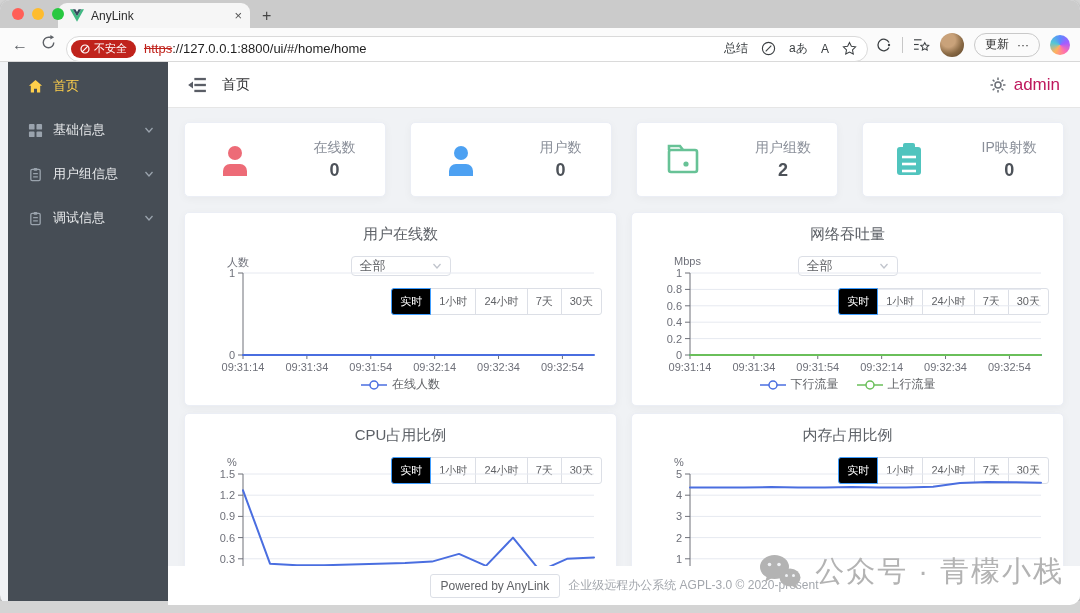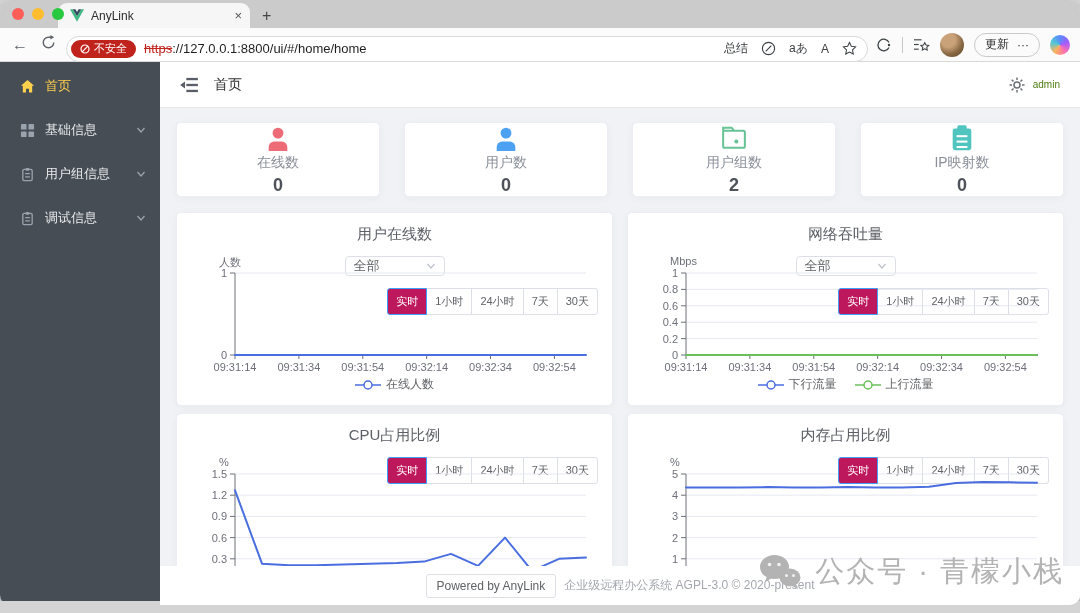--- a/index.html
+++ b/index.html
@@ -31,7 +31,7 @@
   .copilot { width:20px; height:20px; border-radius:50%; background:conic-gradient(#5a8bff,#a45cff,#ff6fae,#ffb25c,#53c7d6,#5a8bff); }
 
   
-  .content { display:flex; height:543px; }
+  .content { display:flex; height:543px;padding-left:8px; }
   .sidebar { width:160px; background:#464d55; flex-shrink:0; padding-top:2px; }
   .side-item { height:44px; display:flex; align-items:center; padding:0 14px 0 20px; gap:10px; cursor:default; }
   .side-item .lbl { font-size:13px; color:#e8eaec; flex:1; }

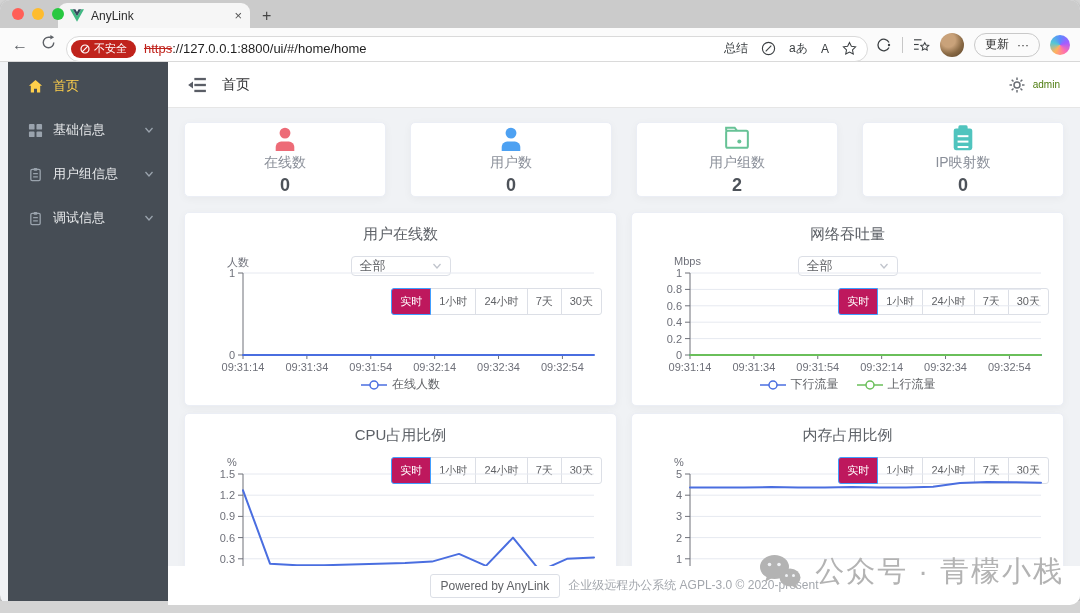--- a/index.html
+++ b/index.html
@@ -41,7 +41,7 @@
   .main-header { height:46px; background:#fff; border-bottom:1px solid #e6e6e6; display:flex; align-items:center; padding:0 20px; gap:16px; }
   .crumb { font-size:14px; color:#303133; }
   .mh-right { margin-left:auto; display:flex; align-items:center; gap:8px; }
-  .mh-user { font-size:10px; color:#4d7c0f; }
+  .mh-user { font-size:17px; color:#be185d; }
 
   
   .cards { display:grid; grid-template-columns:repeat(4,1fr); gap:24px; padding:14px 16px 0; }

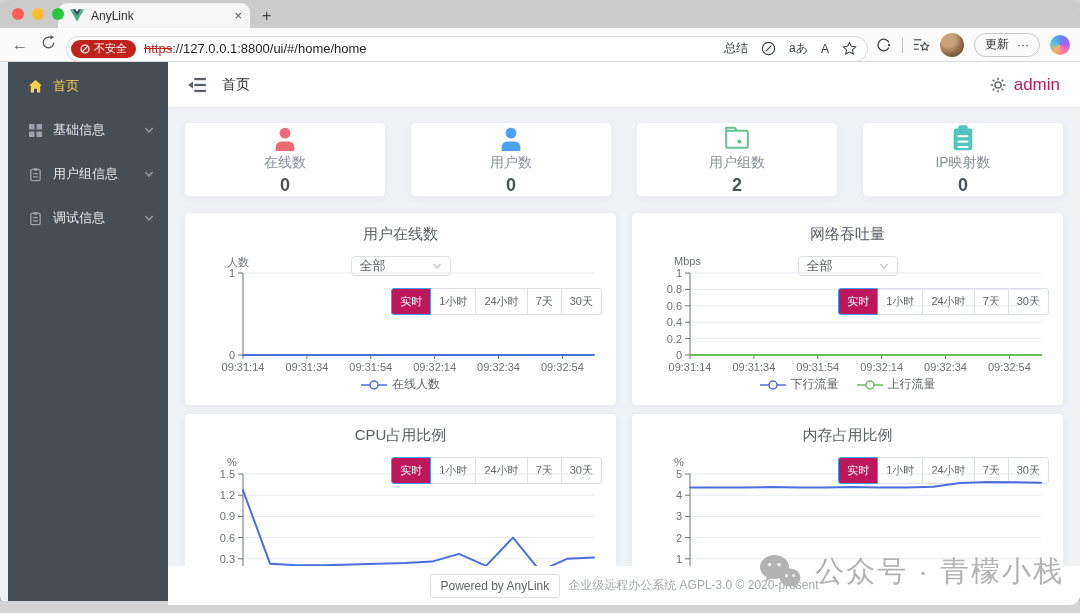--- a/index.html
+++ b/index.html
@@ -45,7 +45,7 @@
 
   
   .cards { display:grid; grid-template-columns:repeat(4,1fr); gap:24px; padding:14px 16px 0; }
-  .card { background:#fff; border:1px solid #ebeef5; border-radius:5px; height:75px; display:flex; align-items:center; justify-content:space-around; box-shadow:0 2px 8px rgba(0,0,0,.04);flex-direction:column; }
+  .card { background:#fff; border:1px solid #ebeef5; border-radius:5px; height:75px; display:flex; align-items:center; justify-content:space-around; box-shadow:0 2px 8px rgba(0,0,0,.04); }
   .card .meta { text-align:center; }
   .card .meta .t { font-size:14px; color:#8a8f99; }
   .card .meta .v { font-size:18px; font-weight:bold; color:#4d5259; margin-top:3px; }

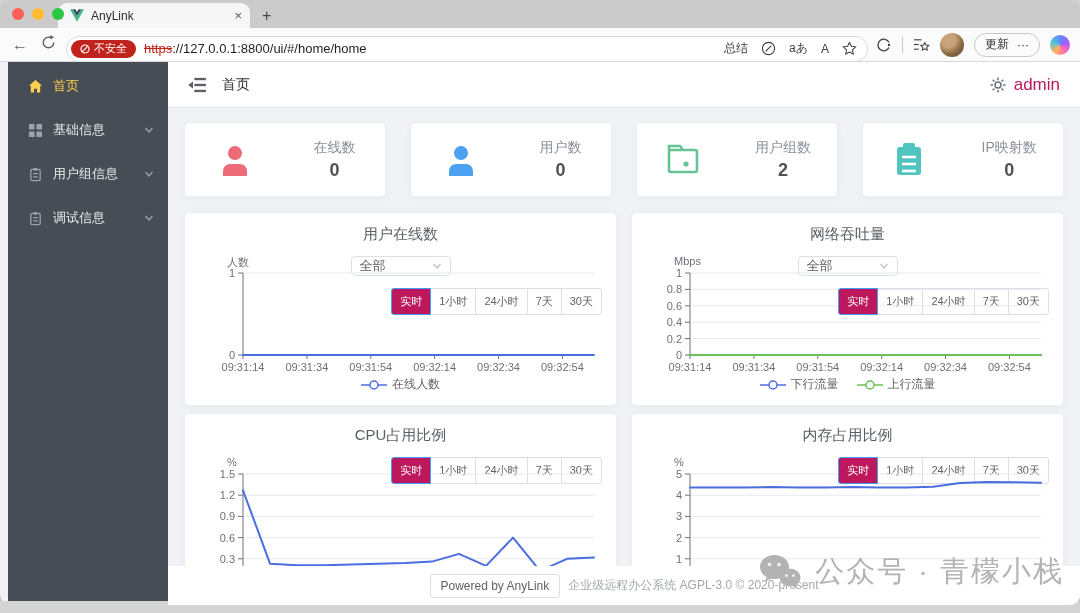--- a/index.html
+++ b/index.html
@@ -61,7 +61,7 @@
   .tr-btn { font-size:11px; padding:5px 8px; background:#fff; border:1px solid #dcdfe6; color:#606266; margin-left:-1px; white-space:nowrap; cursor:default; }
   .tr-btn:first-child { border-radius:3px 0 0 3px; margin-left:0; }
   .tr-btn:last-child { border-radius:0 3px 3px 0; }
-  .tr-btn.active { background:#be185d; border-color:#409eff; color:#fff; position:relative; }
+  .tr-btn.active { background:#000000; border-color:#409eff; color:#fff; position:relative; }
   .unit { font-size:11px; color:#6e7079; margin-left:28px; height:14px; }
   svg.chart { display:block; width:100%; }
   svg.chart.r1 { height:108px; }

